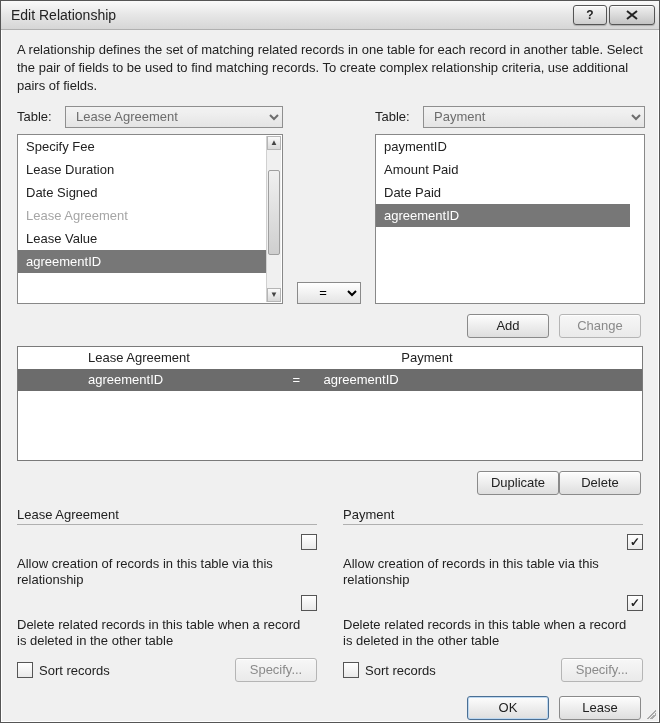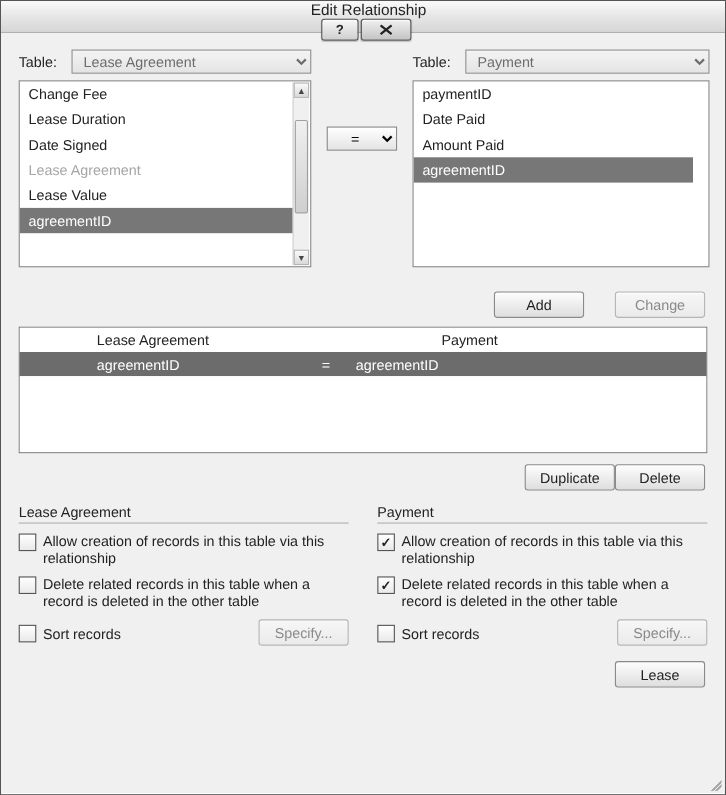--- a/index.html
+++ b/index.html
@@ -30,7 +30,6 @@
     display: flex;
     align-items: center;
     padding-left: 10px;
-    flex-direction: column;
   }
   .titlebar-title {
     font-size: 14px;

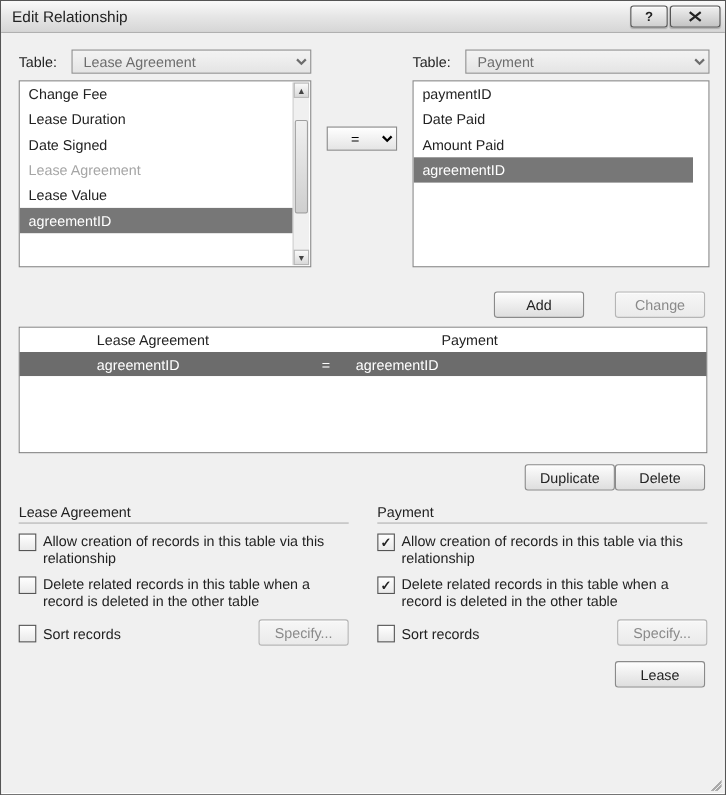--- a/index.html
+++ b/index.html
@@ -330,6 +330,7 @@
 
   <div class="content">
 
+    <div class="intro">A relationship defines the set of matching related records in one table for each record in another table. Select the pair of fields to be used to find matching records. To create complex relationship criteria, use additional pairs of fields.</div>
 
     <div class="row-tables">
 

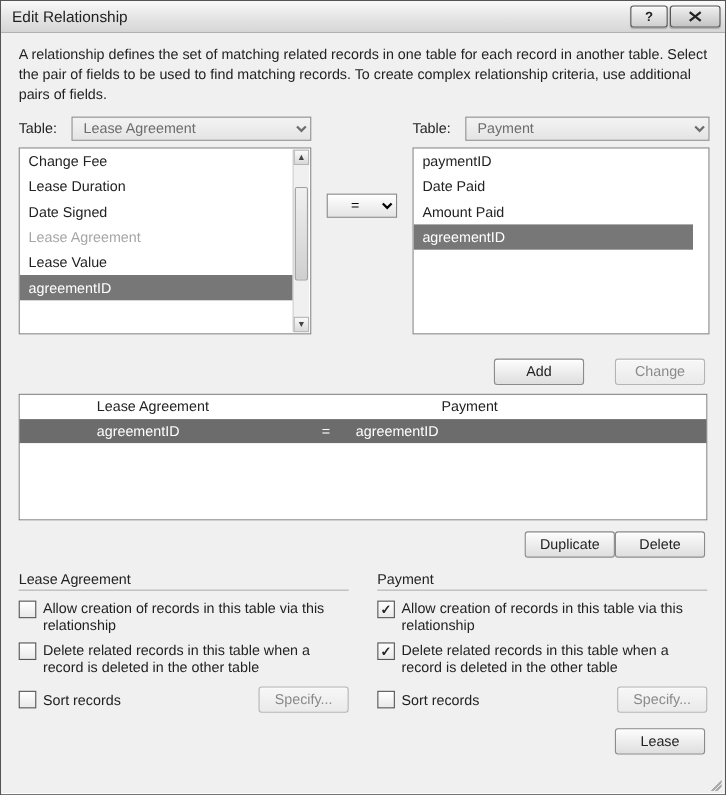--- a/index.html
+++ b/index.html
@@ -78,7 +78,7 @@
   }
   .row-tables {
     display: flex;
-    align-items: flex-start;
+    align-items: flex-end;
     gap: 14px;
     margin-top: 4px;
   }

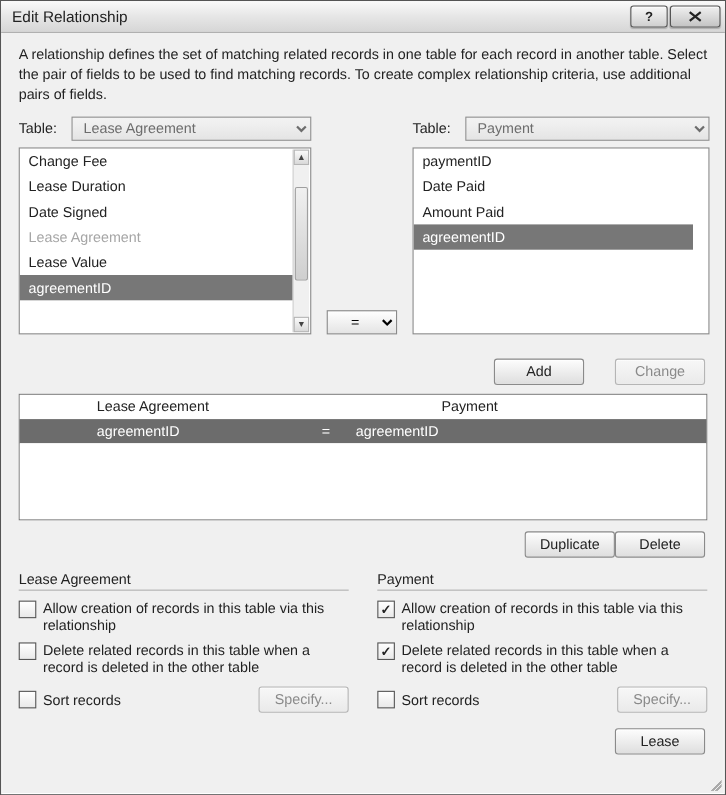--- a/index.html
+++ b/index.html
@@ -343,7 +343,7 @@
         </div>
         <div class="listbox">
           <div class="list-inner" id="left-list-inner">
-              <div class="list-item">Change Fee</div>
+              <div class="list-item">Specify Fee</div>
               <div class="list-item">Lease Duration</div>
               <div class="list-item">Date Signed</div>
               <div class="list-item disabled">Lease Agreement</div>

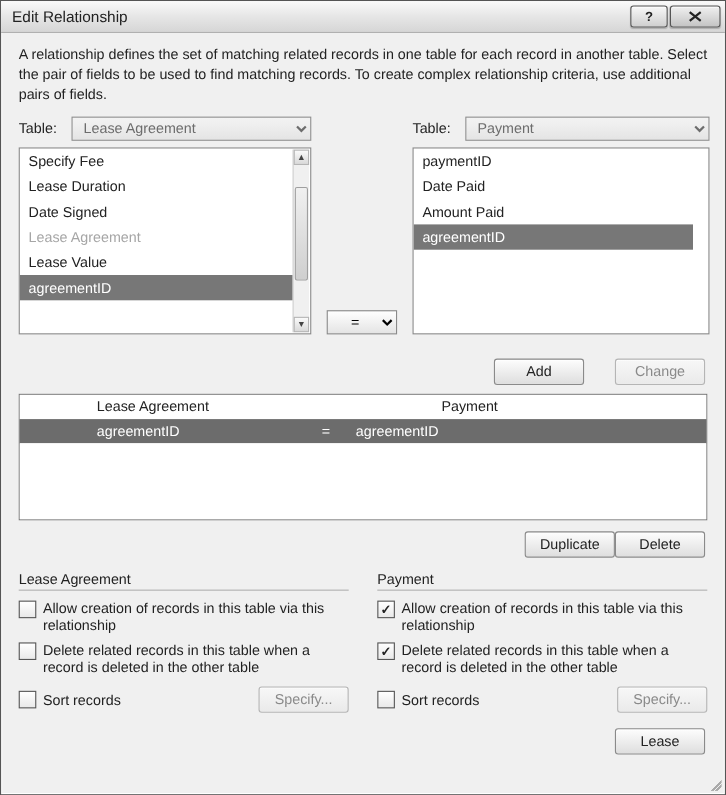--- a/index.html
+++ b/index.html
@@ -376,8 +376,8 @@
         <div class="listbox">
           <div class="list-inner" id="right-list-inner">
               <div class="list-item">paymentID</div>
+              <div class="list-item">Amount Paid</div>
               <div class="list-item">Date Paid</div>
-              <div class="list-item">Amount Paid</div>
               <div class="list-item selected">agreementID</div>
             </div>
         </div>

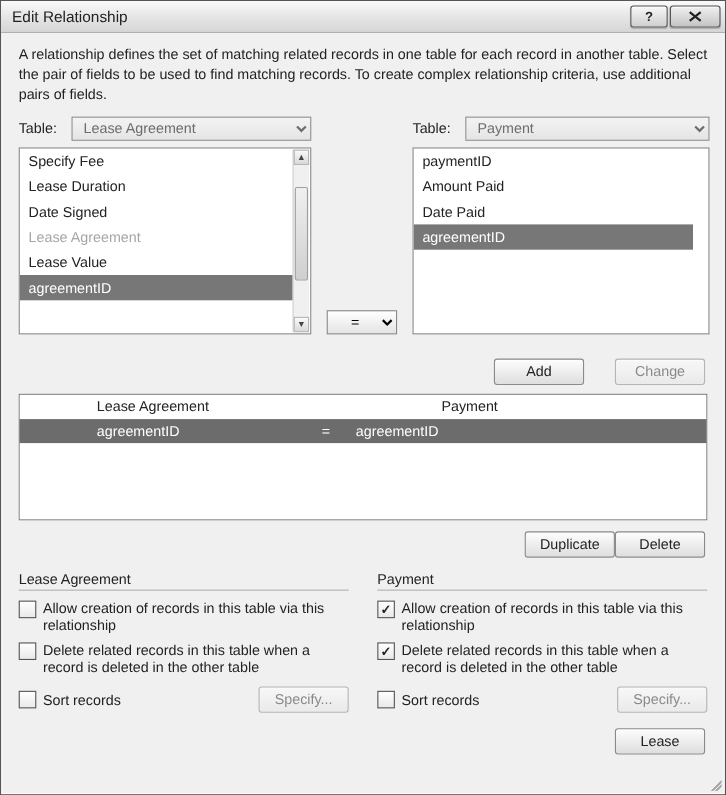--- a/index.html
+++ b/index.html
@@ -198,8 +198,8 @@
   .add-change-row {
     display: flex;
     justify-content: flex-end;
-    gap: 28px;
-    margin-top: 22px;
+    gap: 10px;
+    margin-top: 10px;
     padding-right: 2px;
     align-items: flex-end;
   }

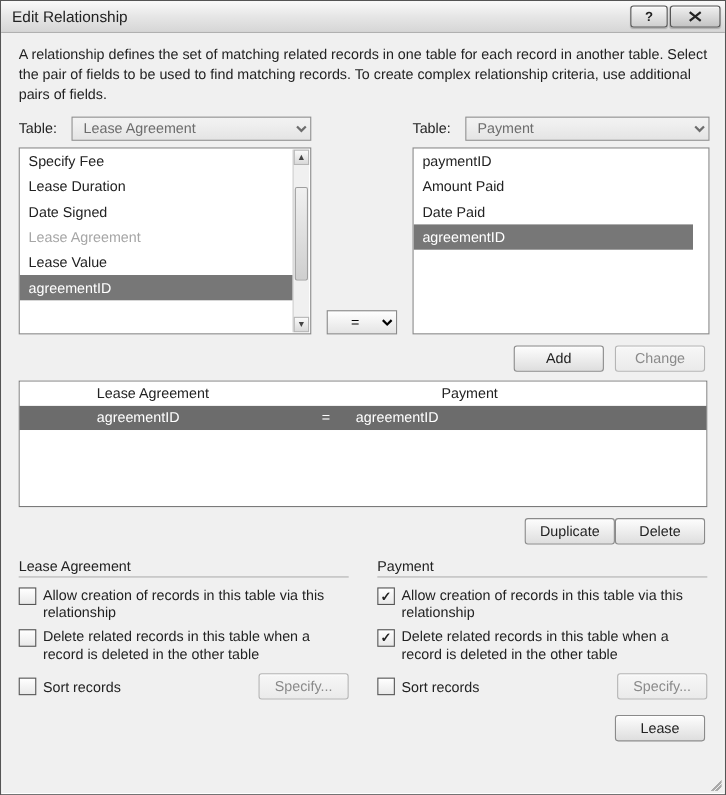--- a/index.html
+++ b/index.html
@@ -264,10 +264,11 @@
   }
   .chk-row {
     display: flex;
-    align-items: flex-start;
+    align-items: flex-end;
     gap: 6px;
     margin-bottom: 6px;
     line-height: 1.25;
+    flex-direction: column;
   }
   .chk {
     width: 14px; height: 14px;

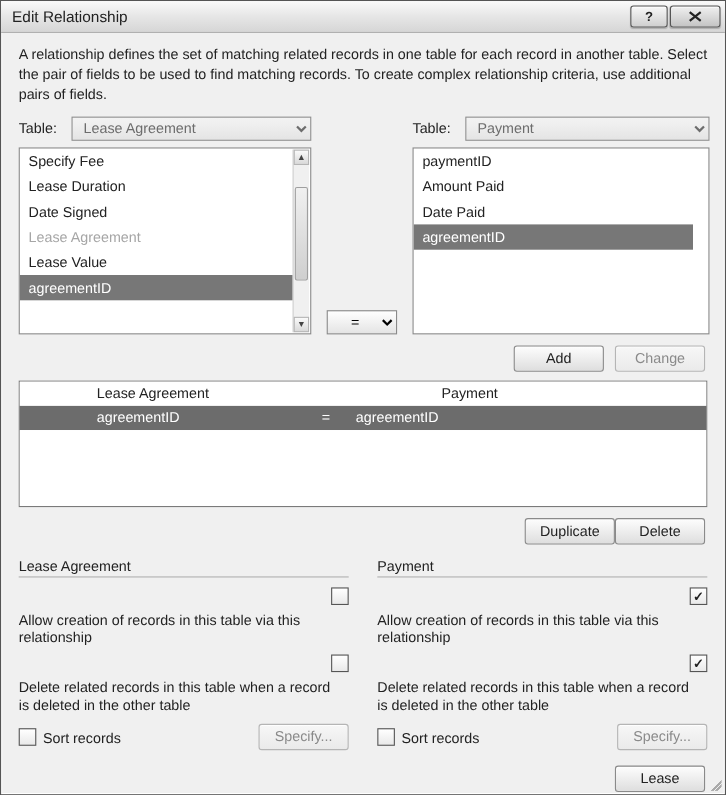--- a/index.html
+++ b/index.html
@@ -450,6 +450,7 @@
     </div>
 
     <div class="bottom-row">
+      <button class="btn default">OK</button>
       <button class="btn">Lease</button>
     </div>
 

